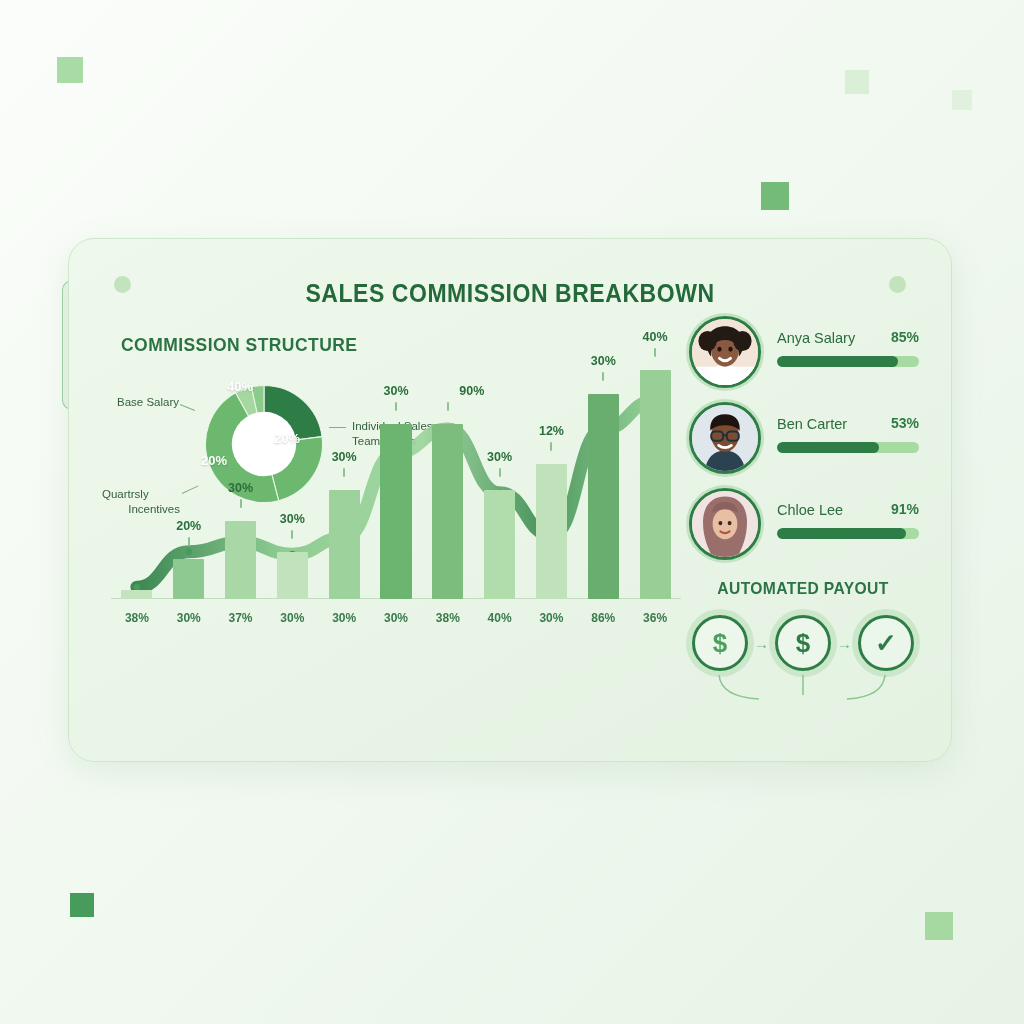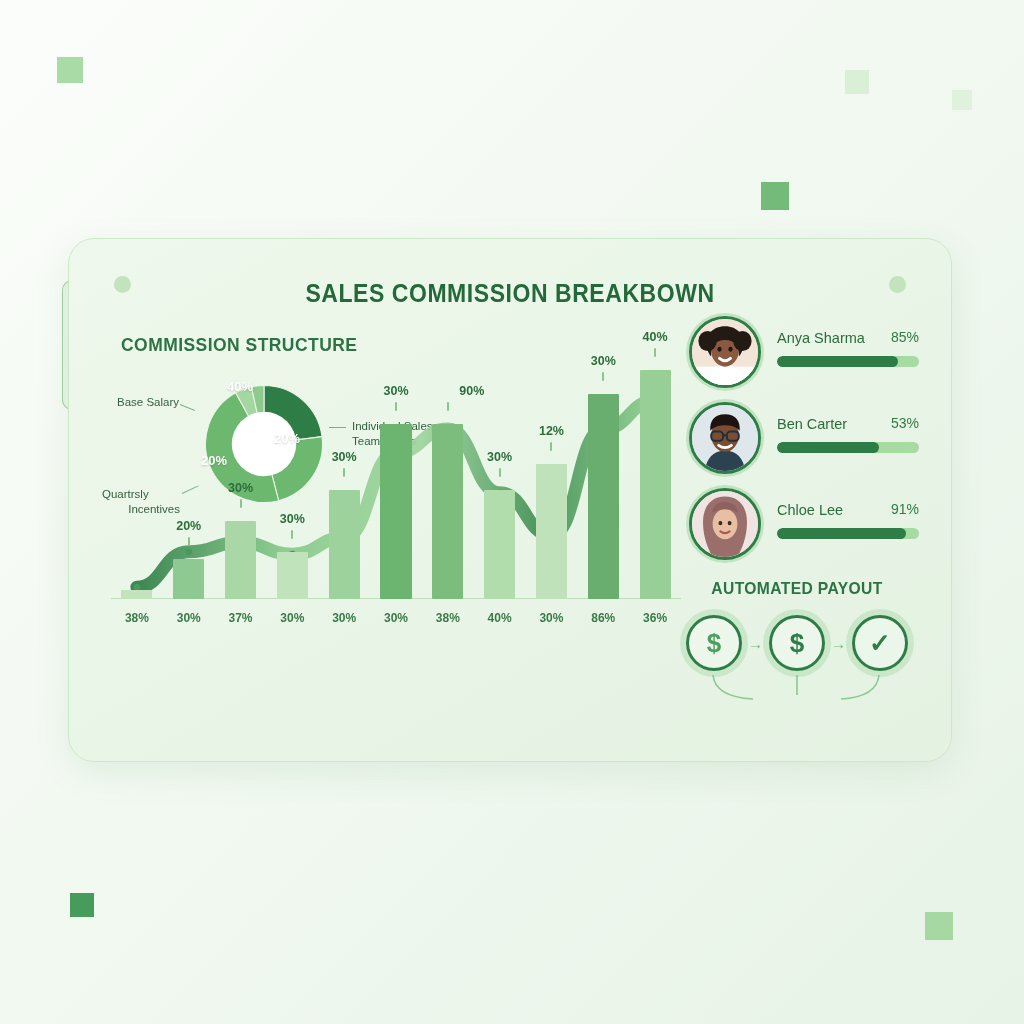--- a/index.html
+++ b/index.html
@@ -311,7 +311,7 @@
           <path d="M30 43q6 5 12 0" stroke="#ffffff" stroke-width="3.2" fill="none" stroke-linecap="round"></path>
         </svg>
       </div>
-      <div class="rep-name">Anya Sharma</div>
+      <div class="rep-name">Anya Salary</div>
       <div class="rep-pct">85%</div>
       <div class="rep-bar">
         <i style="width: 85%;"></i>

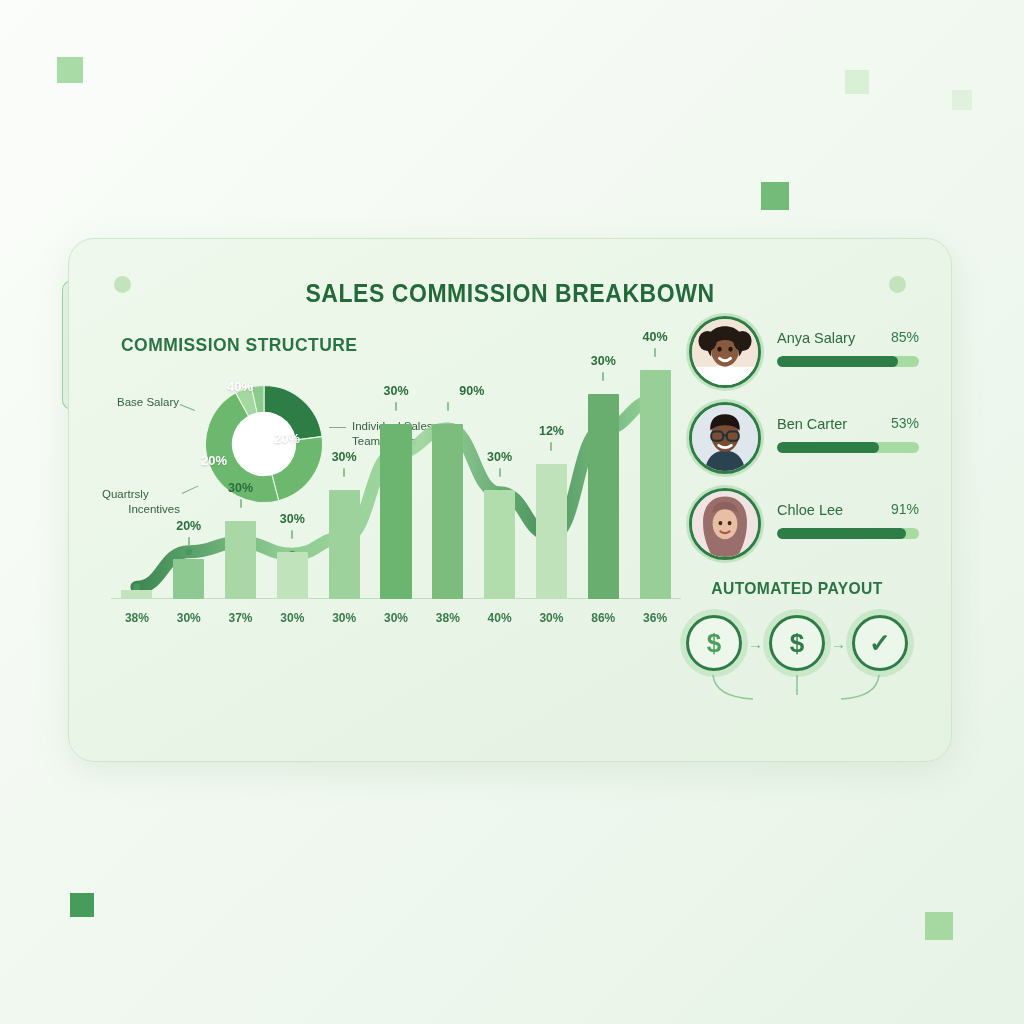--- a/index.html
+++ b/index.html
@@ -126,7 +126,7 @@
   }
   .rep-pct {
     position: absolute; right: 0; top: 15px;
-    font-size: 14px; font-weight: 400; color: #2f7a44;
+    font-size: 14px; font-weight: 700; color: #2f7a44;
   }
   .rep-bar {
     position: absolute; left: 88px; right: 0; top: 42px;

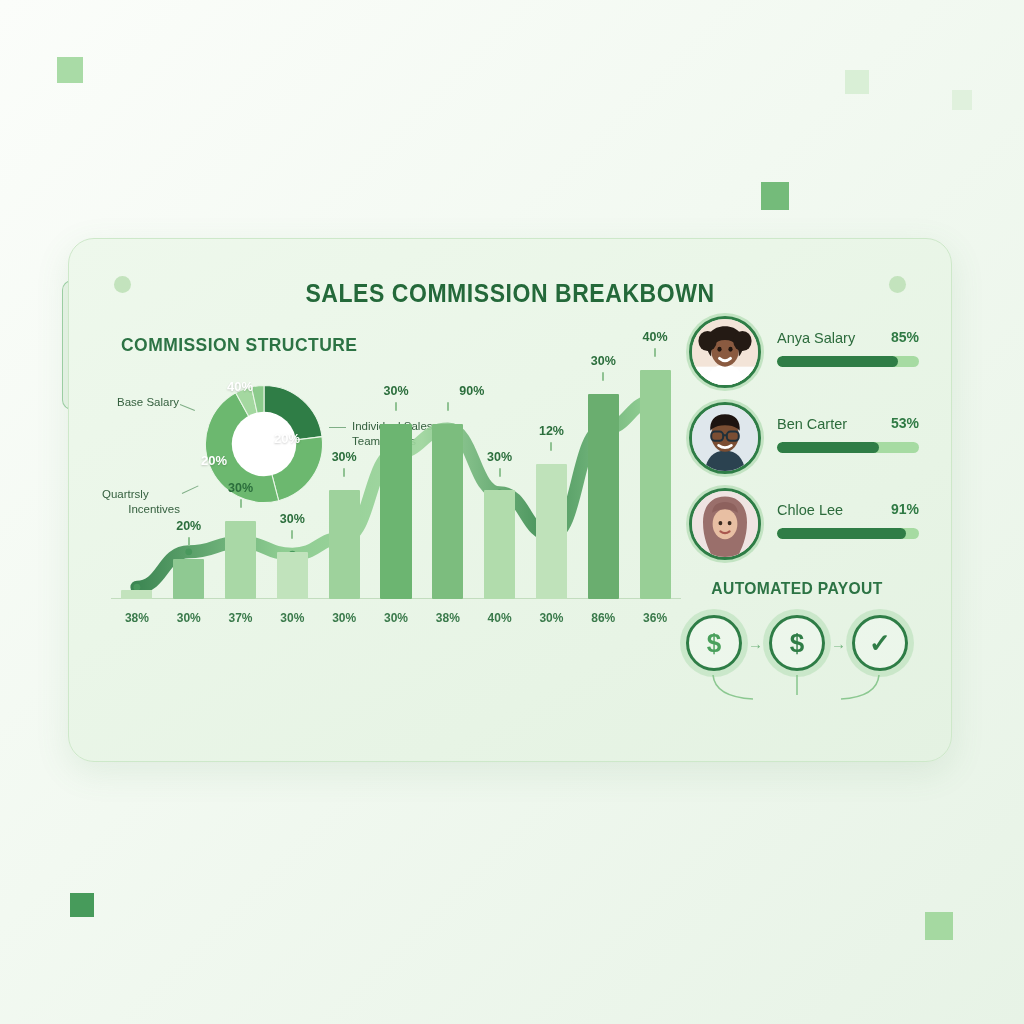--- a/index.html
+++ b/index.html
@@ -136,7 +136,7 @@
   .rep-bar > i { display: block; height: 100%; background: #2f7d46; border-radius: 6px; }
 
   
-  .payout-panel { position: absolute; right: 36px; top: 340px; width: 236px; }
+  .payout-panel { position: absolute; right: 30px; top: 340px; width: 236px; }
   .payout-title {
     text-align: center; font-size: 17px; font-weight: 700;
     color: #2c7344; letter-spacing: .4px; transform: scaleX(.92);

